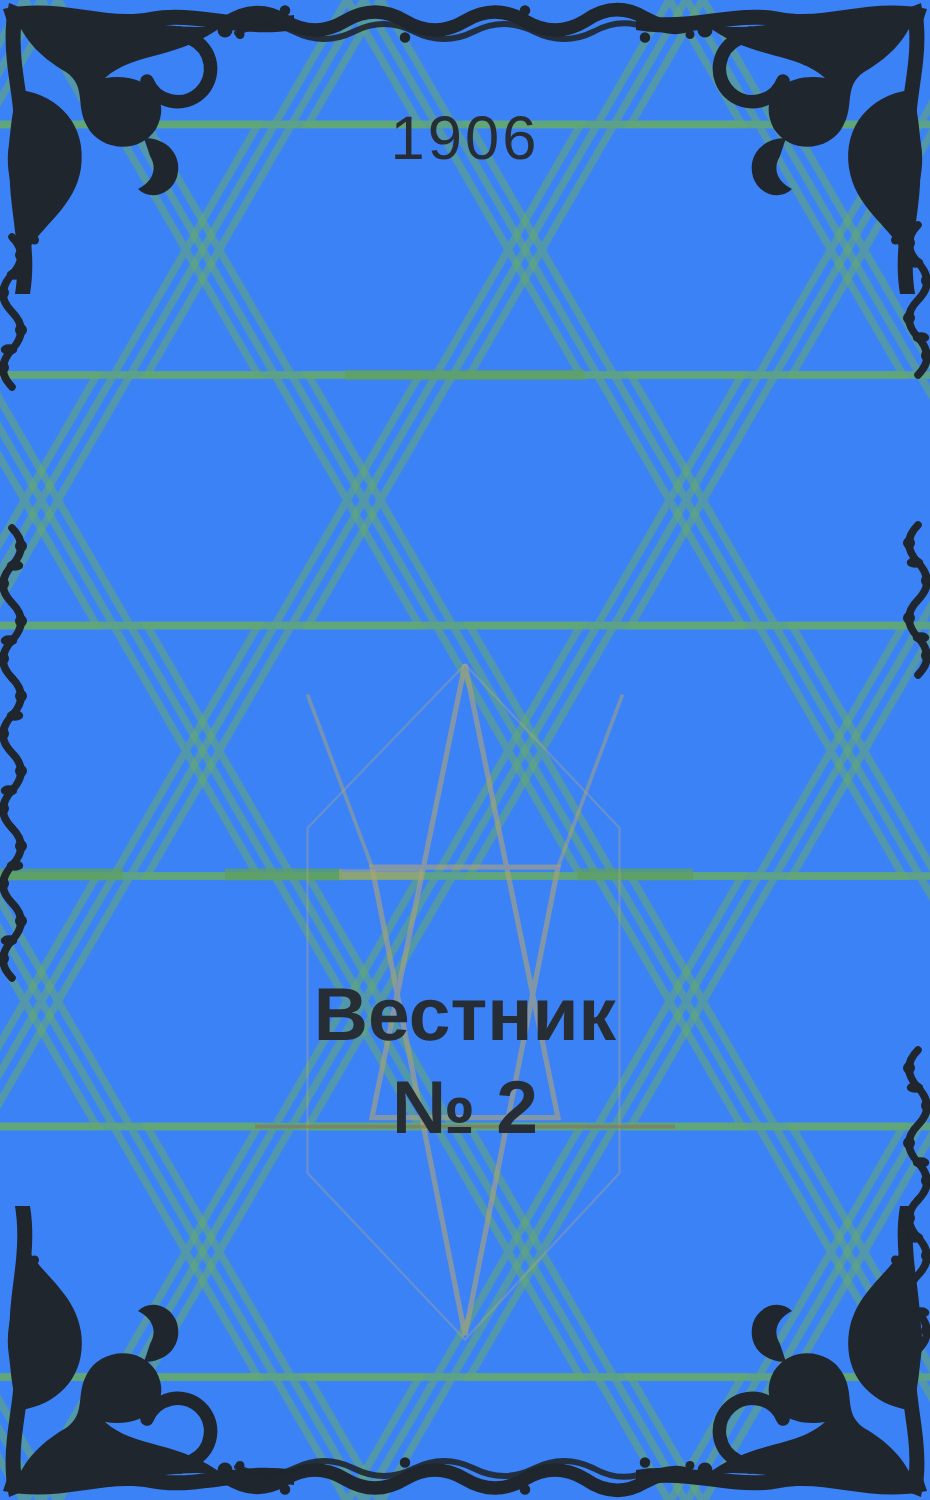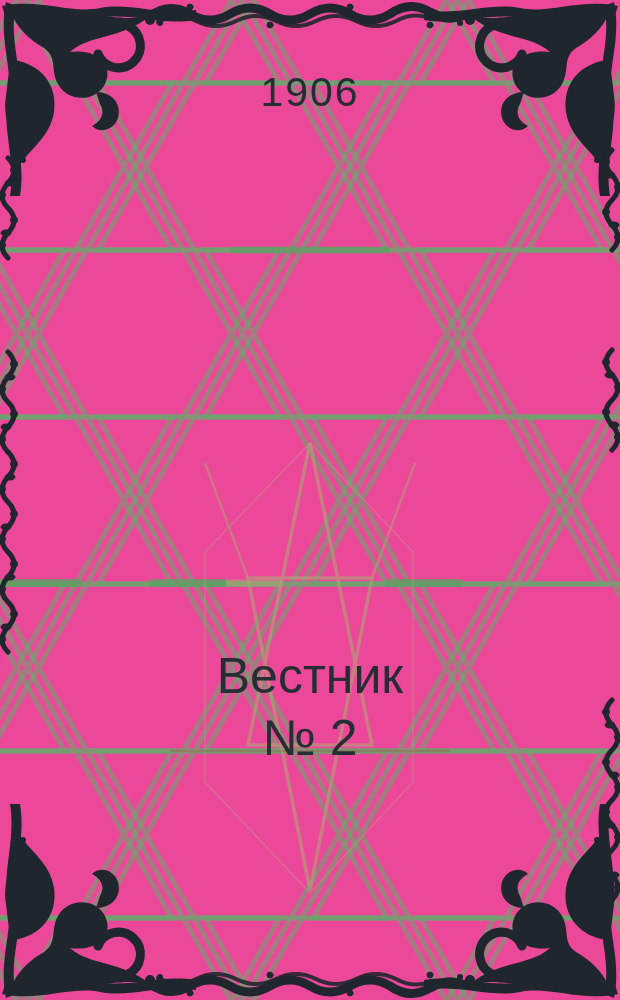--- a/index.html
+++ b/index.html
@@ -6,7 +6,7 @@
   .cover{
     position:relative;
     width:620px;height:1000px;
-    background:#ec4899;
+    background:#3b82f6;
     overflow:hidden;
     font-family:"Liberation Sans","DejaVu Sans",sans-serif;
   }

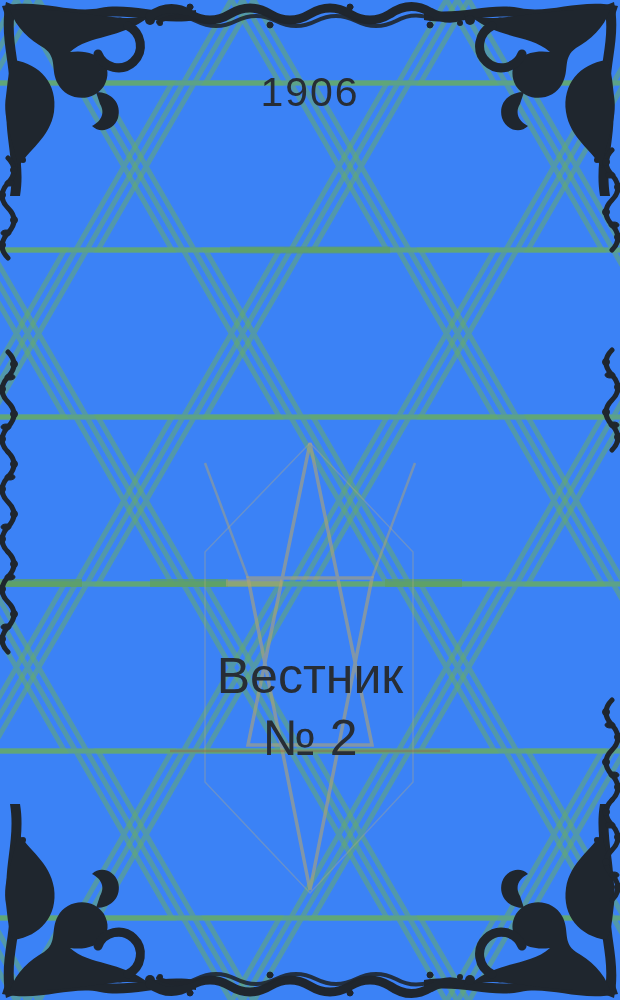--- a/index.html
+++ b/index.html
@@ -23,7 +23,7 @@
     position:absolute;top:645px;left:0;width:620px;
     text-align:center;
     font-size:50px;line-height:62px;
-    font-weight:400;
+    font-weight:700;
     color:#272d35;
     z-index:3;
   }

